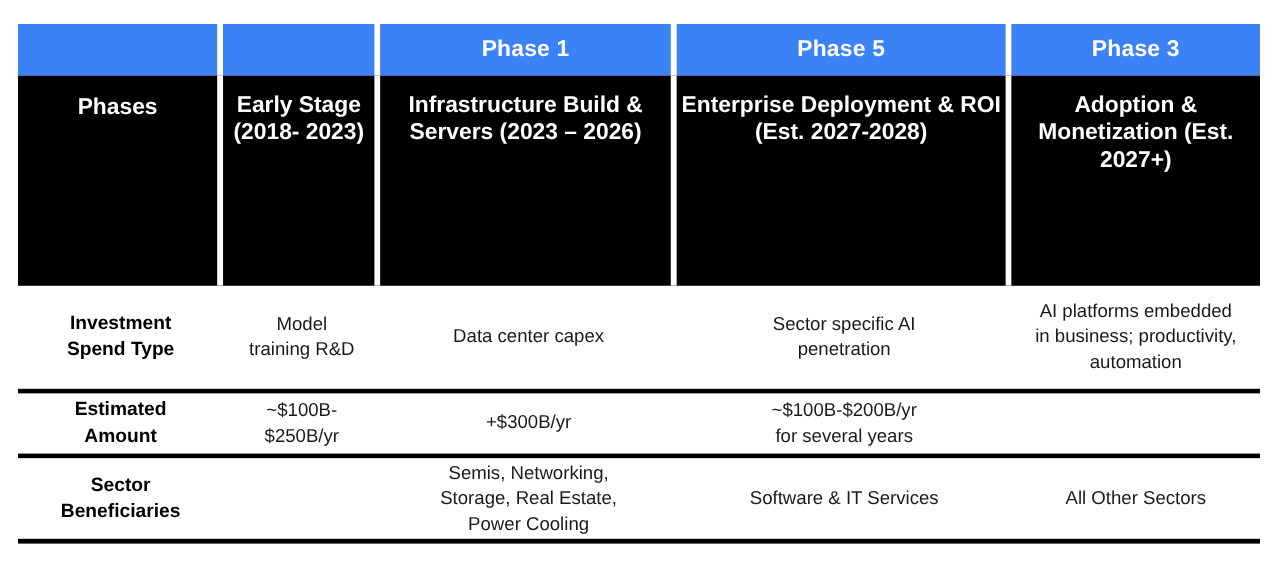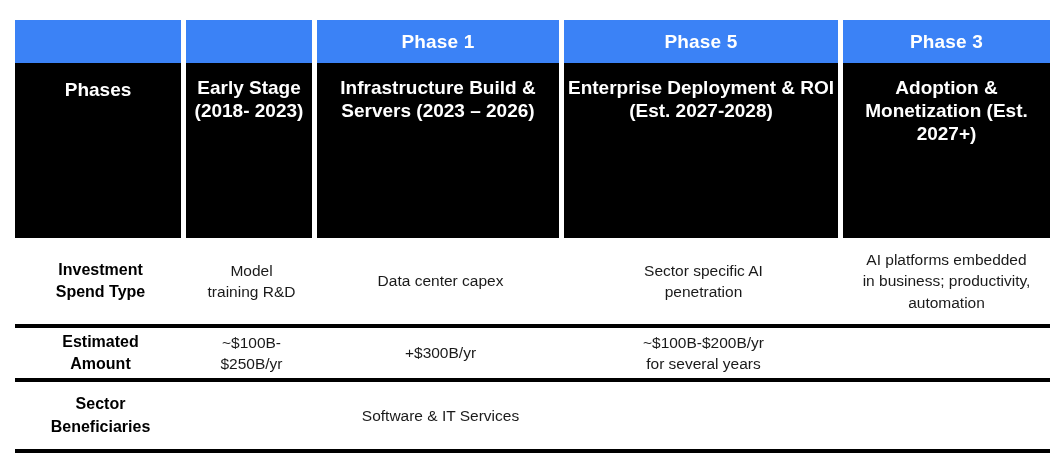--- a/index.html
+++ b/index.html
@@ -165,6 +165,9 @@
     <div class="data-cell rowlabel">Sector
 Beneficiaries</div>
     <div class="data-cell empty"></div>
+    <div class="data-cell">Semis, Networking,
+Storage, Real Estate,
+Power Cooling</div>
     <div class="data-cell">Software &amp; IT Services</div>
   </div>
 

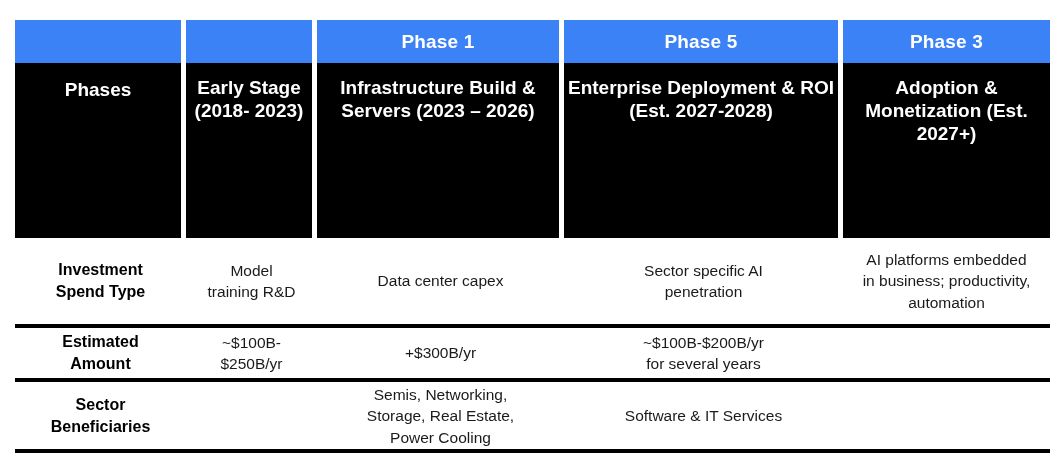--- a/index.html
+++ b/index.html
@@ -169,6 +169,7 @@
 Storage, Real Estate,
 Power Cooling</div>
     <div class="data-cell">Software &amp; IT Services</div>
+    <div class="data-cell">All Other Sectors</div>
   </div>
 
 </div>

